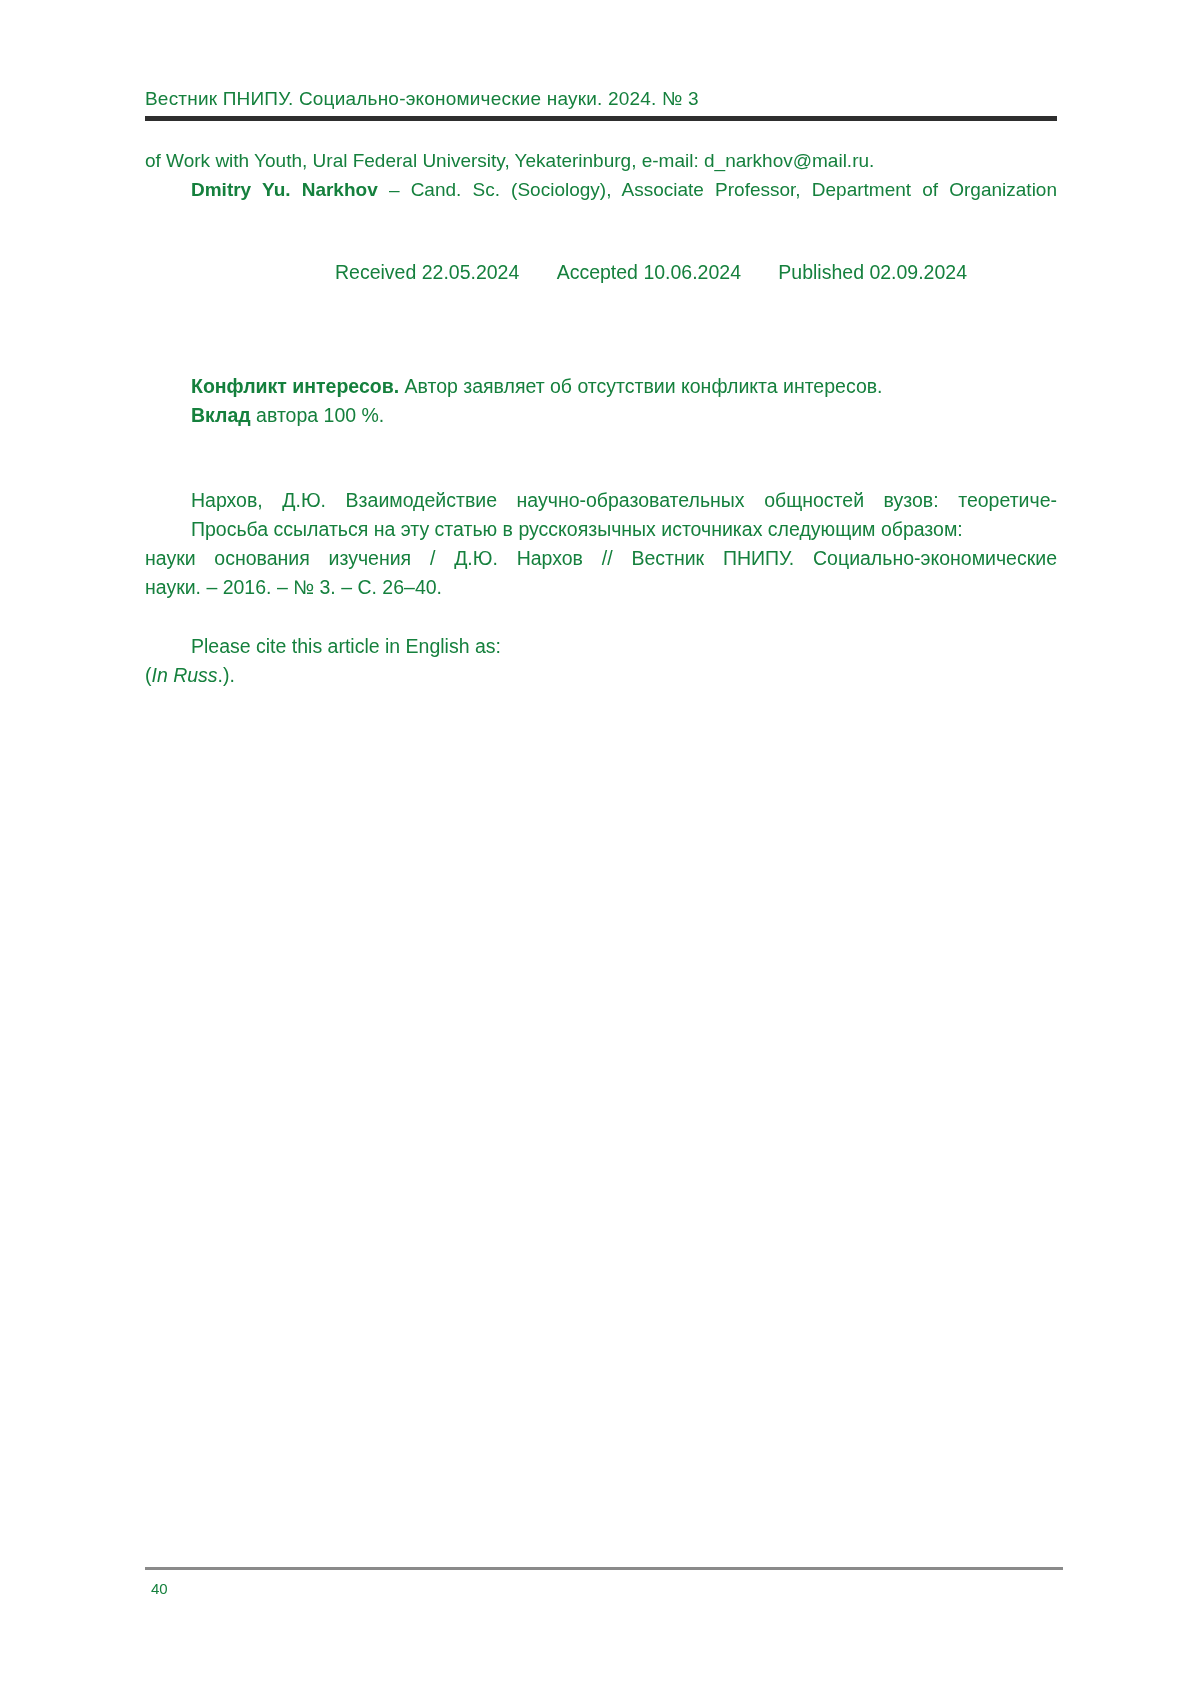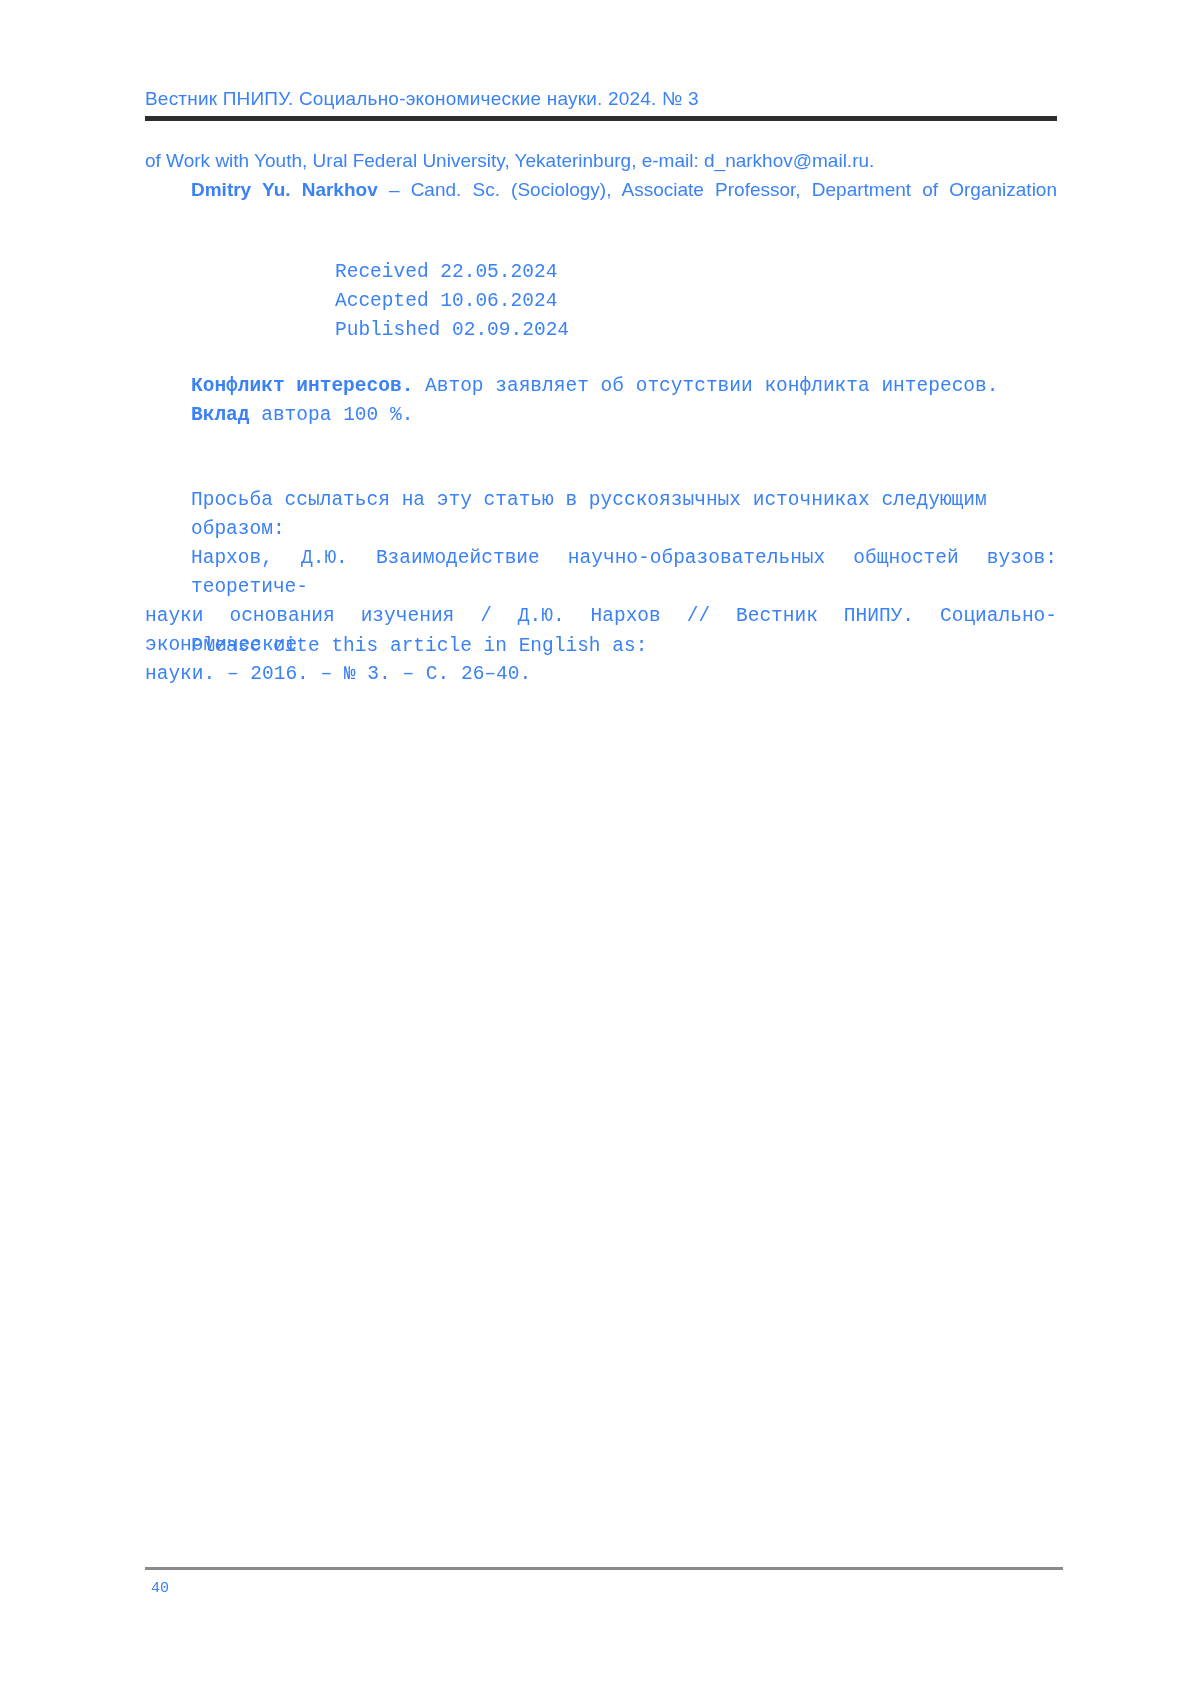--- a/index.html
+++ b/index.html
@@ -12,7 +12,7 @@
     width: 1200px;
     height: 1705px;
     background: #ffffff;
-    color: #3b82f6;
+    color: #15803d;
     overflow: hidden;
   }
   .sans  { font-family: "Liberation Sans", "DejaVu Sans", sans-serif; }

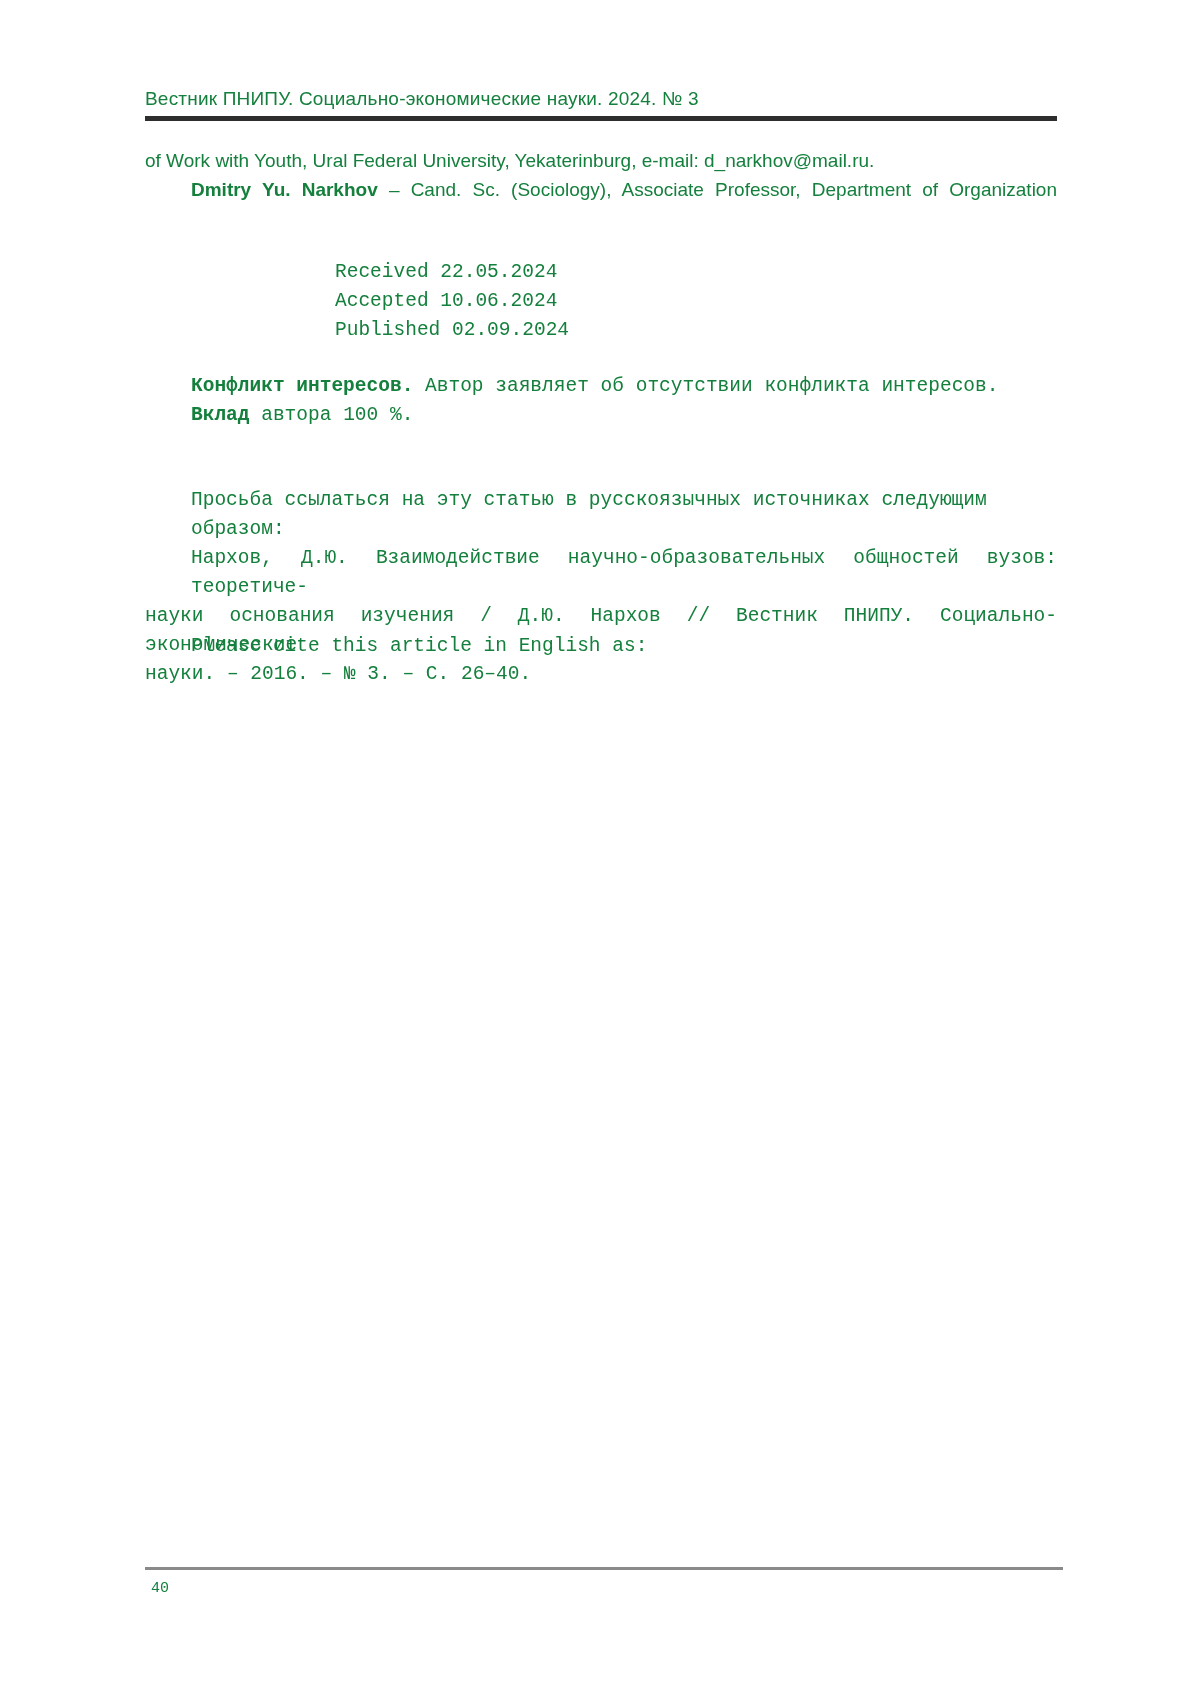--- a/index.html
+++ b/index.html
@@ -16,7 +16,7 @@
     overflow: hidden;
   }
   .sans  { font-family: "Liberation Sans", "DejaVu Sans", sans-serif; }
-  .serif { font-family: Liberation Mono, monospace; flex-direction: column; }
+  .serif { font-family: Liberation Sans, sans-serif; }
 
   .abs { position: absolute; box-sizing: border-box; }
 

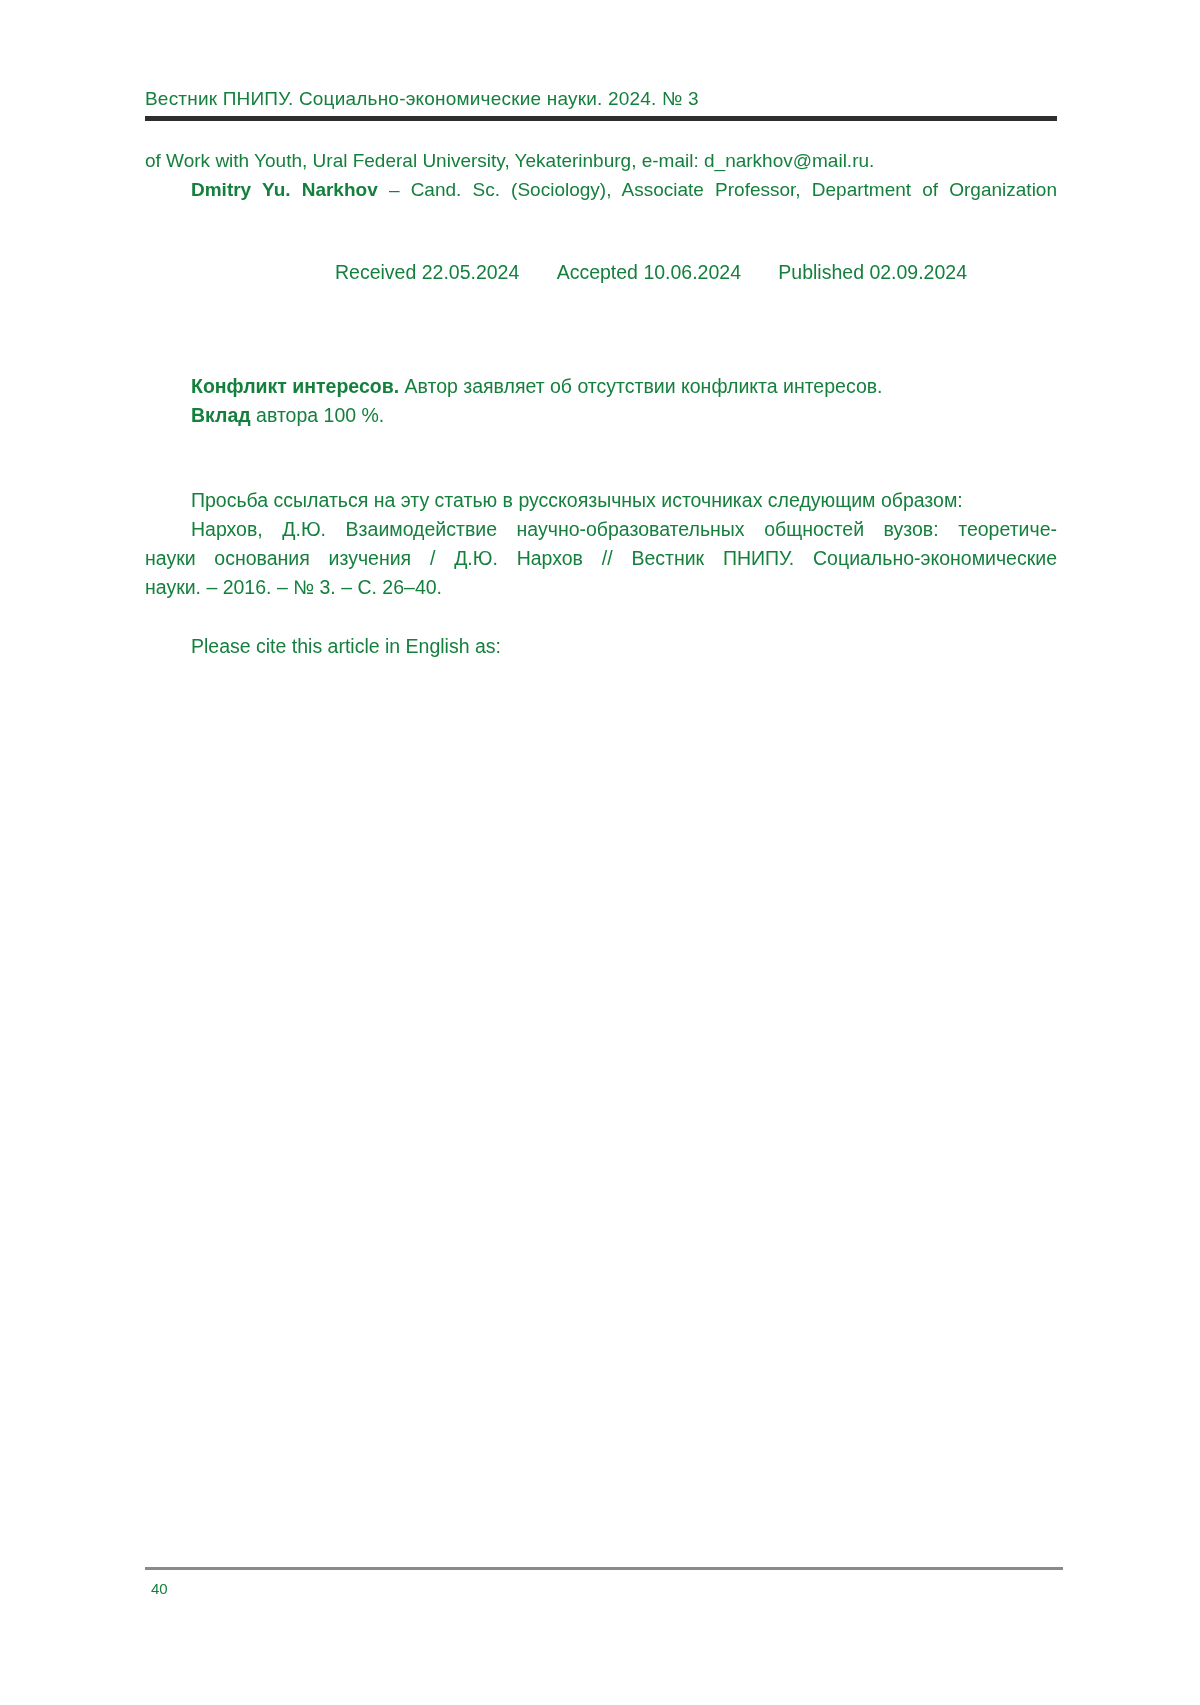--- a/index.html
+++ b/index.html
@@ -99,8 +99,8 @@
   </div>
 
   <div class="abs citation-ru-block serif">
+    <div class="line jl indent">Нархов, Д.Ю. Взаимодействие научно-образовательных общностей вузов: теоретиче-</div>
     <div class="line indent">Просьба ссылаться на эту статью в русскоязычных источниках следующим образом:</div>
-    <div class="line jl indent">Нархов, Д.Ю. Взаимодействие научно-образовательных общностей вузов: теоретиче-</div>
     <div class="line jl">науки основания изучения / Д.Ю. Нархов // Вестник ПНИПУ. Социально-экономические</div>
     <div class="line">науки. – 2016. – № 3. – С. 26–40.</div>
   </div>

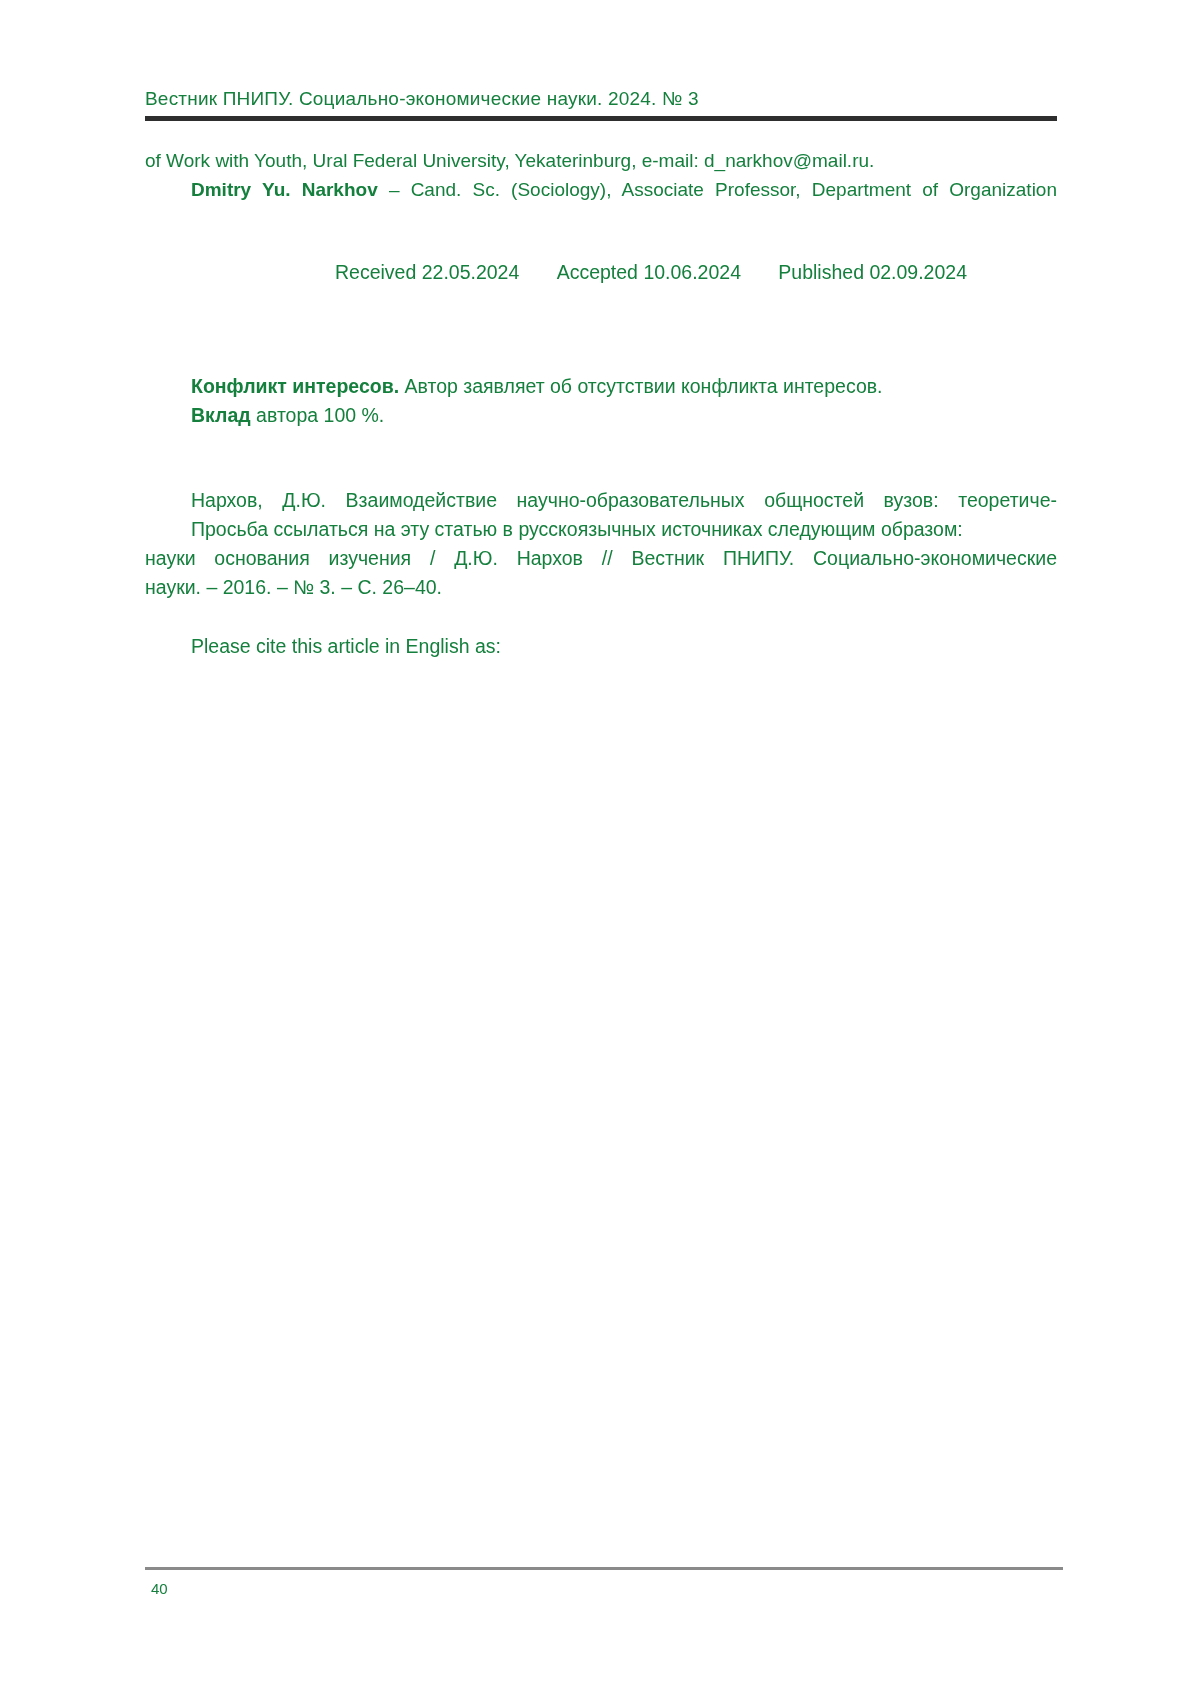--- a/index.html
+++ b/index.html
@@ -107,6 +107,9 @@
 
   <div class="abs citation-en-block serif">
     <div class="line indent">Please cite this article in English as:</div>
+    <div class="line">
+      <span>(</span><span class="i">In Russ</span><span>.).</span>
+    </div>
   </div>
 
   <div class="abs footer-rule"></div>

